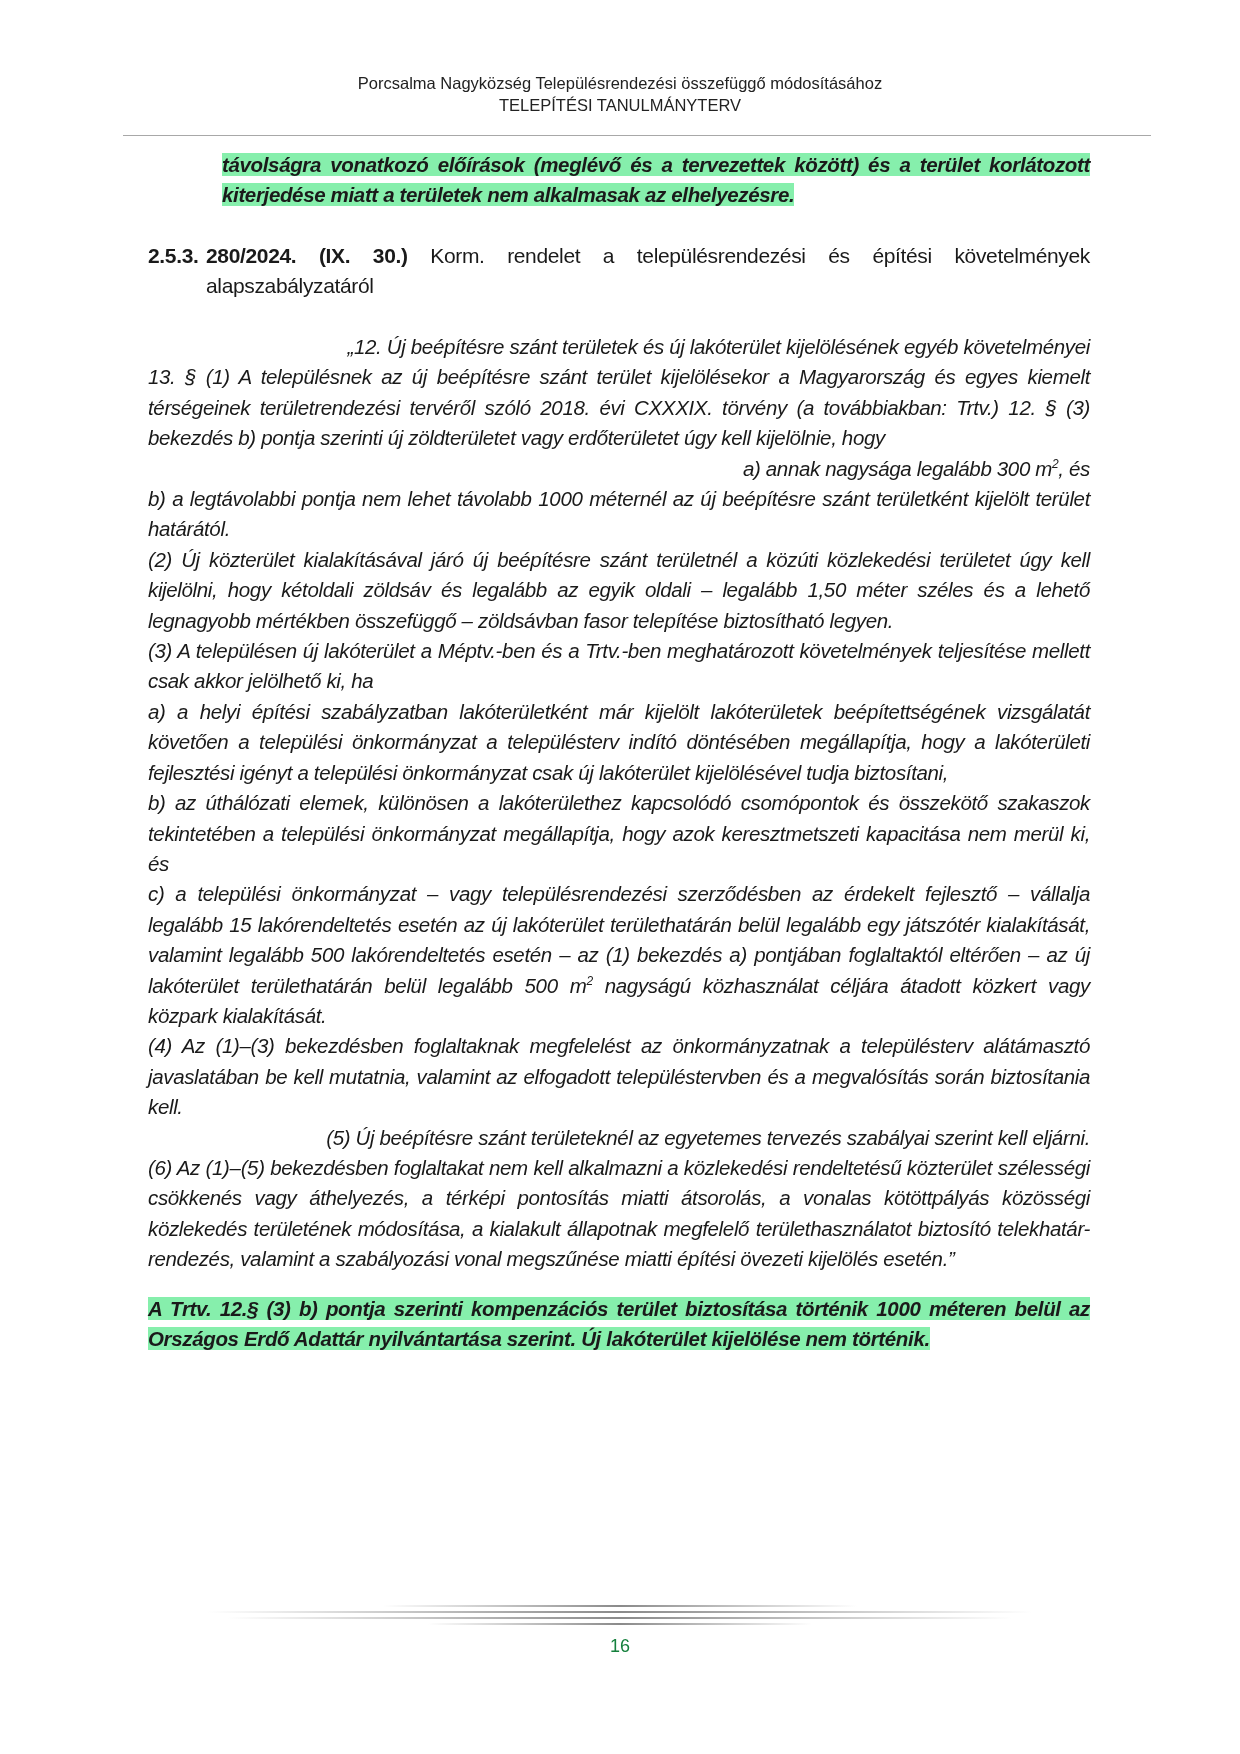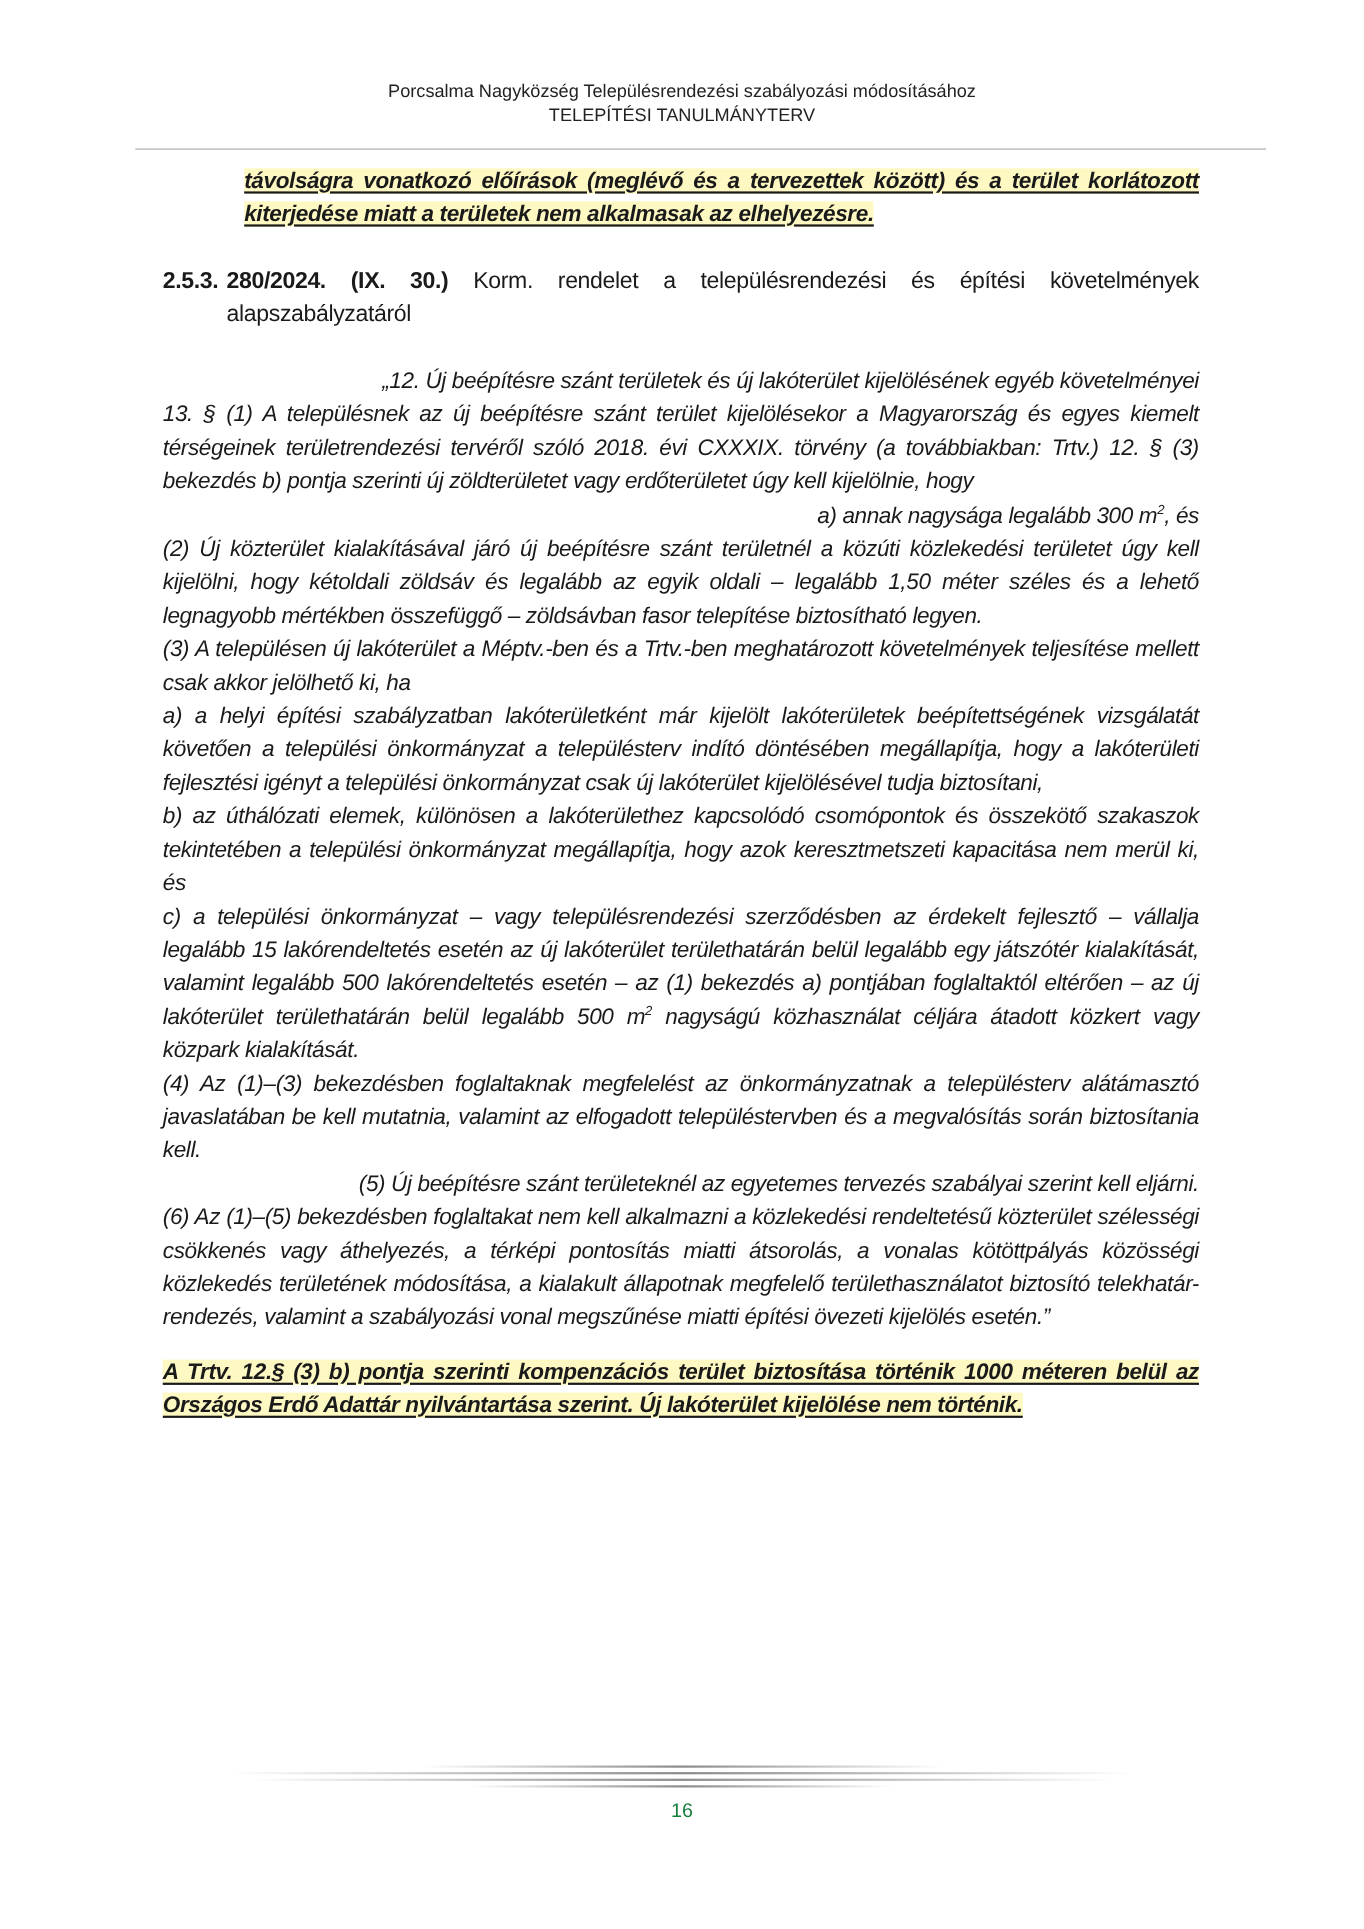--- a/index.html
+++ b/index.html
@@ -58,7 +58,7 @@
 <body>
 
 <div class="header">
-  <div>Porcsalma Nagyközség Településrendezési szabályozási módosításához</div>
+  <div>Porcsalma Nagyközség Településrendezési összefüggő módosításához</div>
   <div>TELEPÍTÉSI TANULMÁNYTERV</div>
 </div>
 <div class="header-rule"></div>

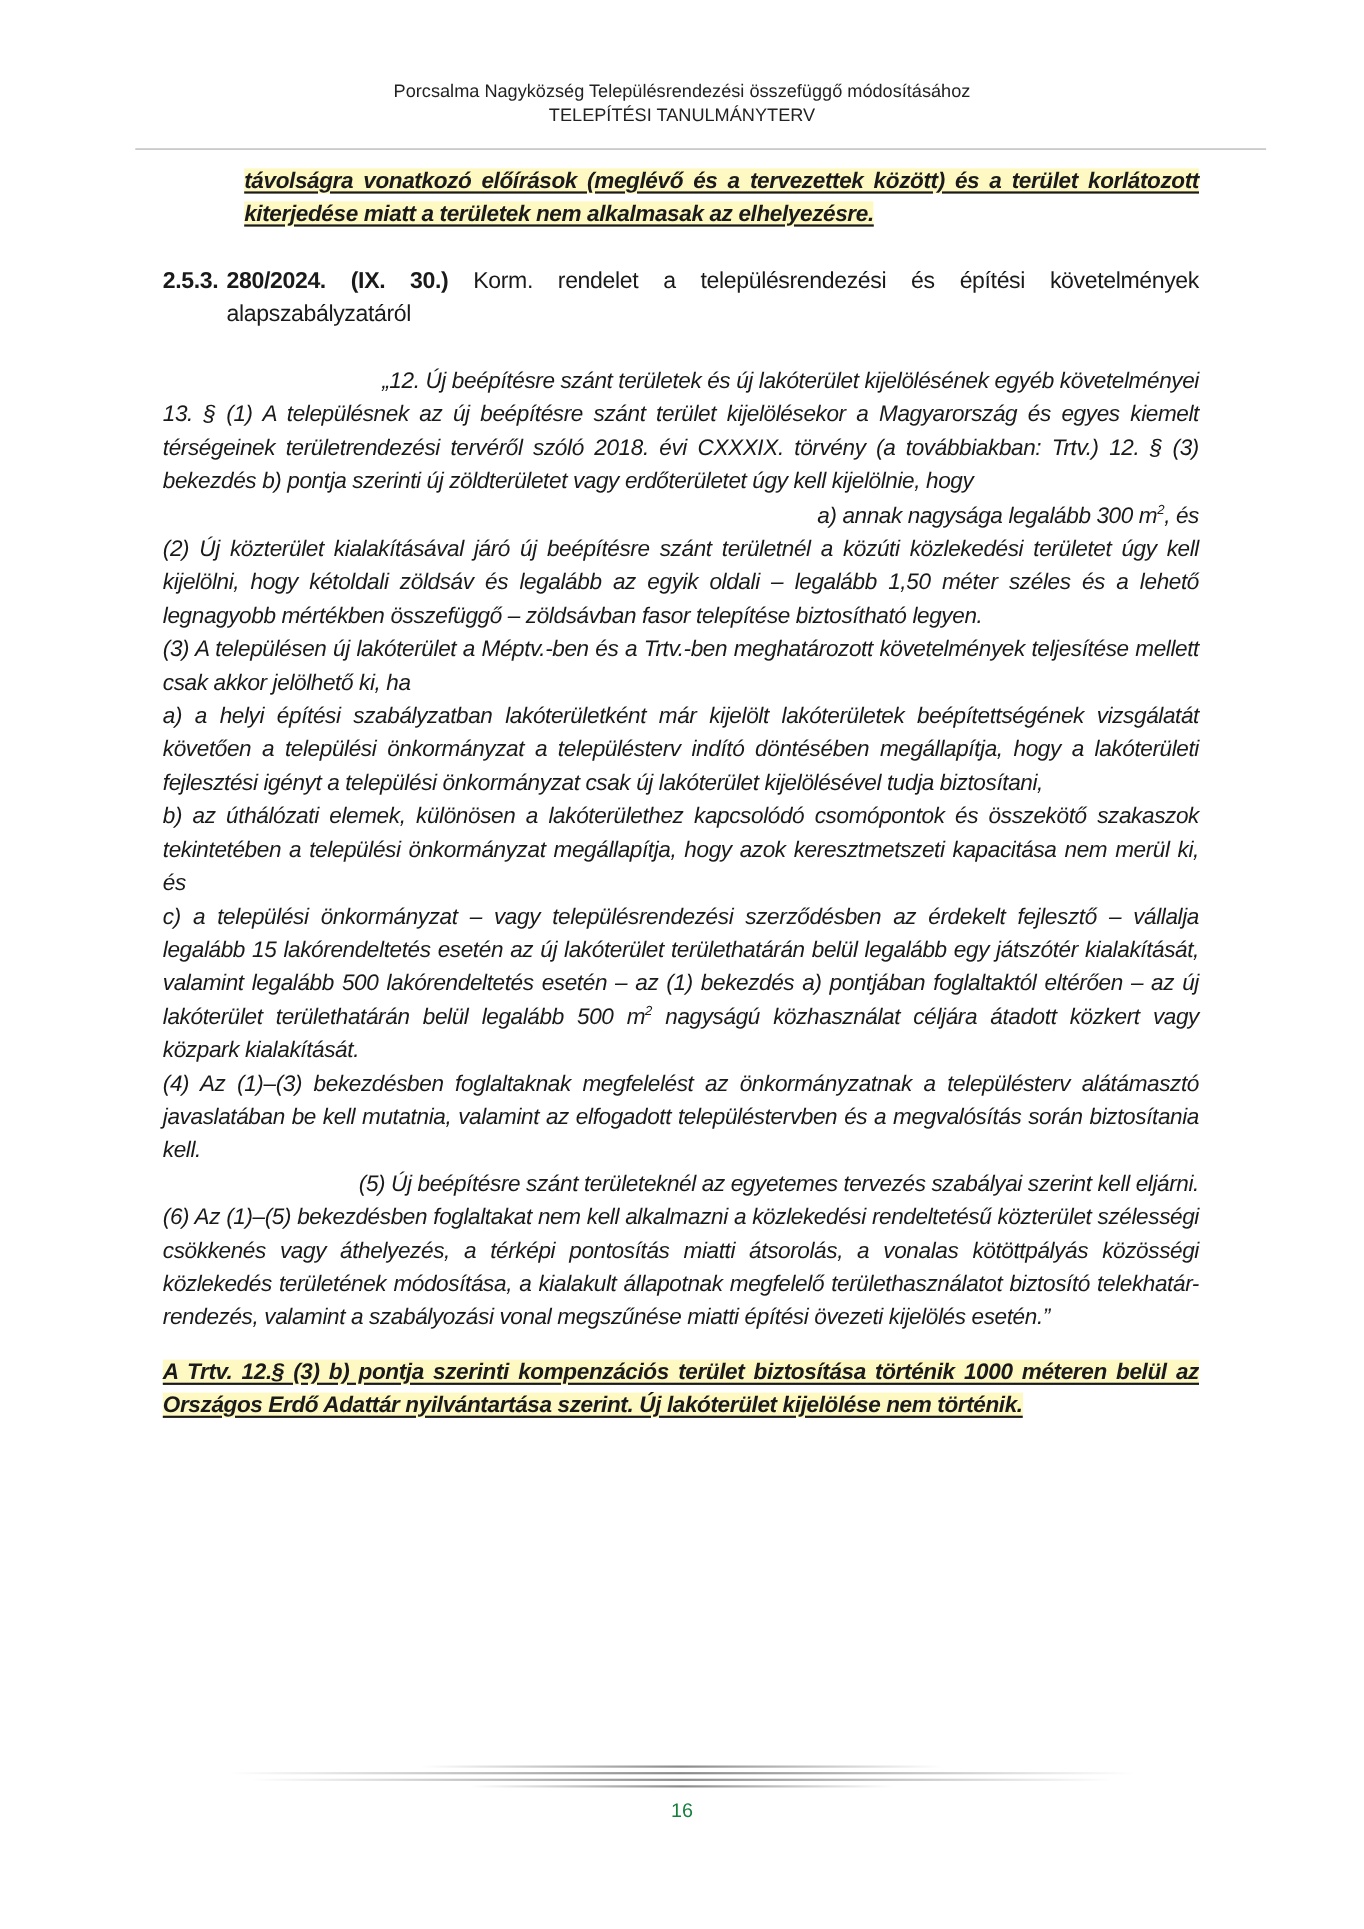--- a/index.html
+++ b/index.html
@@ -25,7 +25,7 @@
     line-height: 30px; font-weight: bold; font-style: italic;
   }
   .hl {
-    background: #fef9c3; text-decoration: underline; text-decoration-thickness: 2px;
+    background: #86efac; text-decoration-thickness: 2px;
     text-underline-offset: 3px;
     -webkit-box-decoration-break: clone; box-decoration-break: clone;
   }

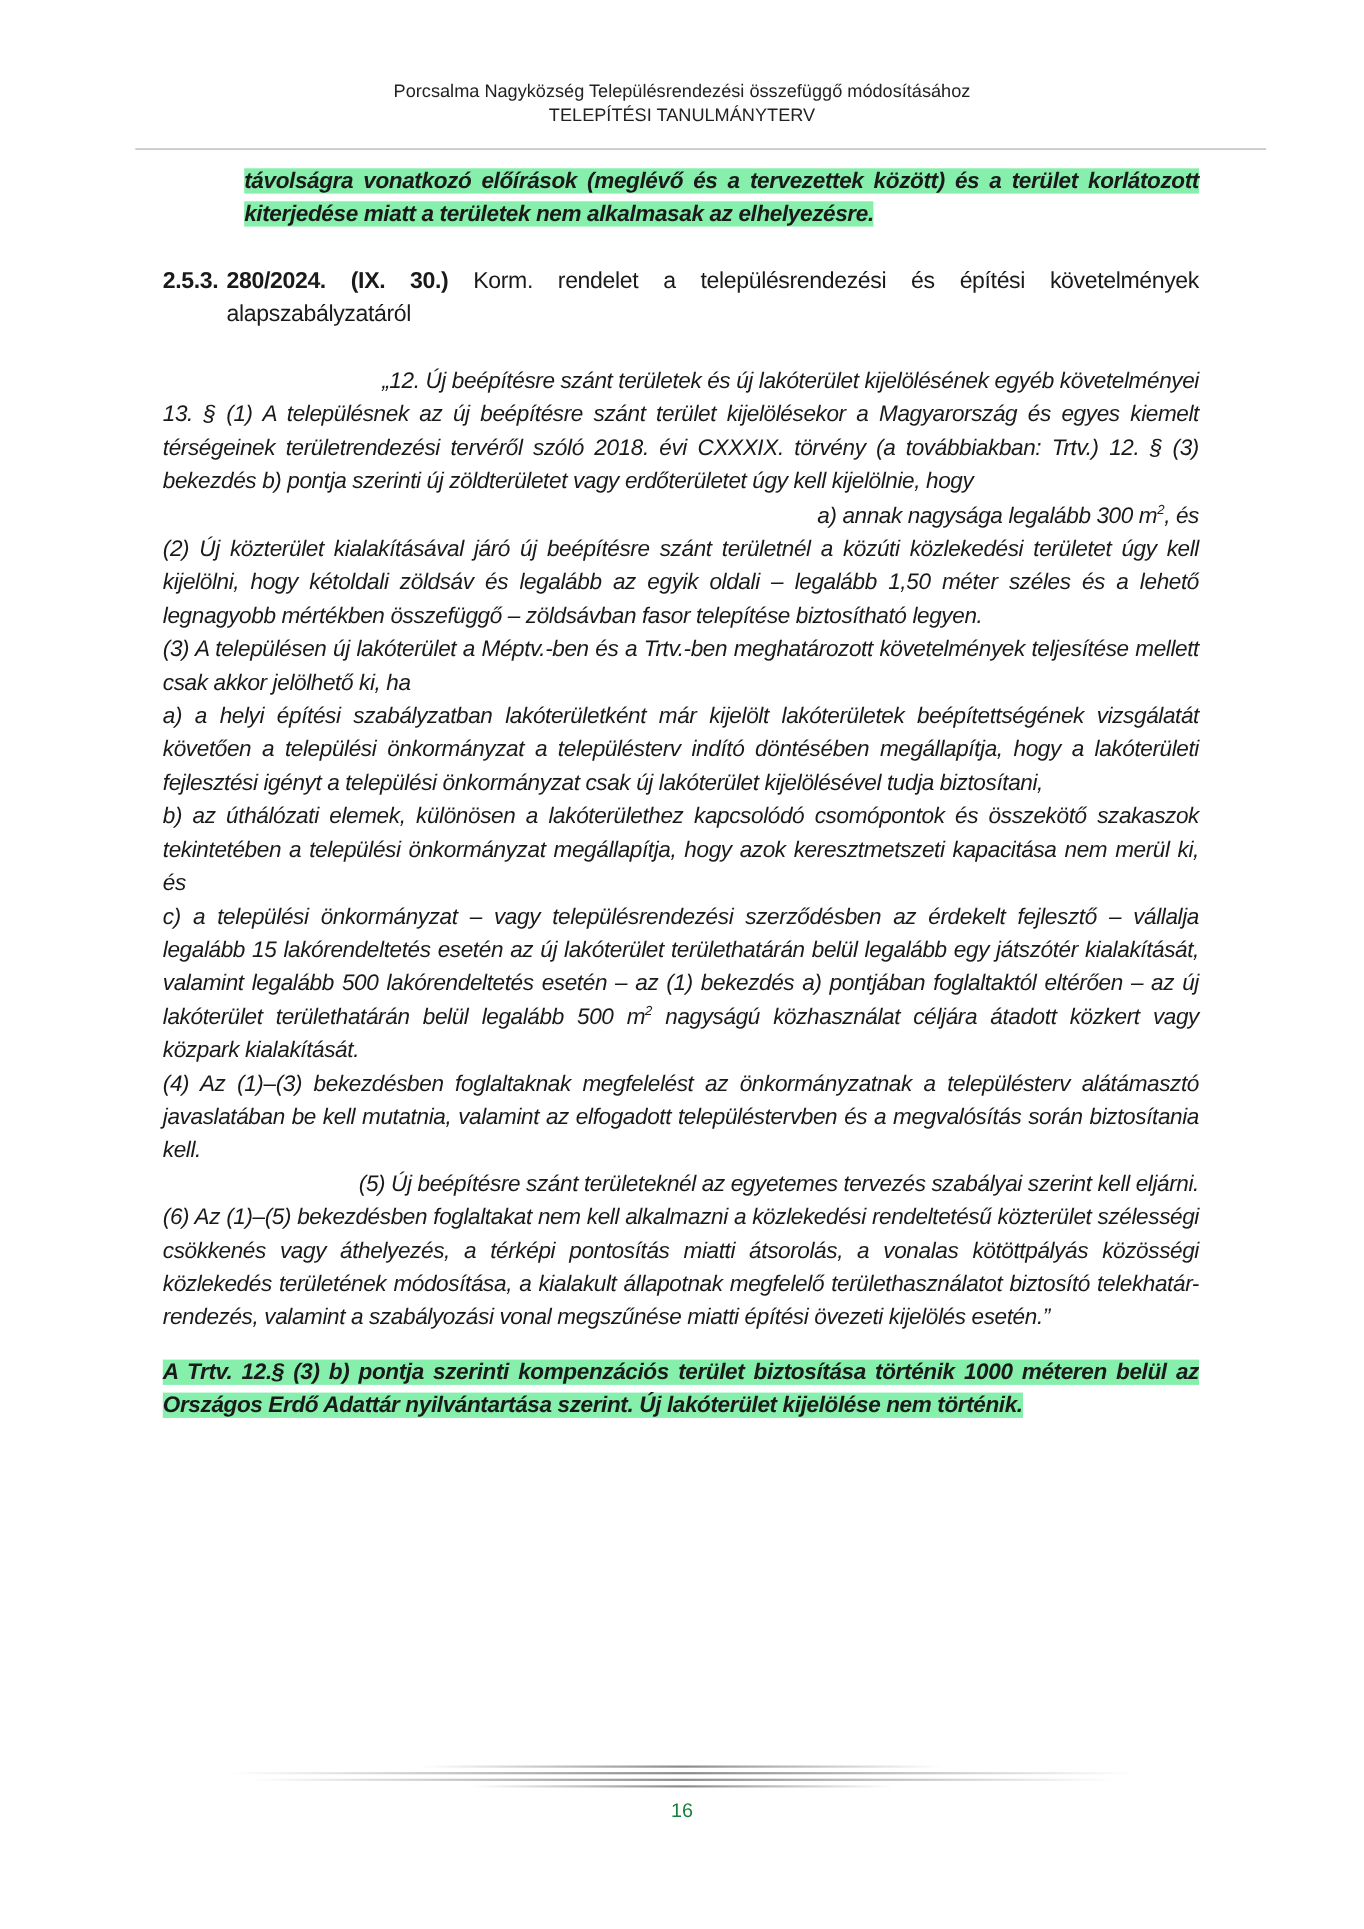--- a/index.html
+++ b/index.html
@@ -77,6 +77,7 @@
     <p class="title-line">„12. Új beépítésre szánt területek és új lakóterület kijelölésének egyéb követelményei</p>
     <p>13. § (1) A településnek az új beépítésre szánt terület kijelölésekor a Magyarország és egyes kiemelt térségeinek területrendezési tervéről szóló 2018. évi CXXXIX. törvény (a továbbiakban: Trtv.) 12. § (3) bekezdés b) pontja szerinti új zöldterületet vagy erdőterületet úgy kell kijelölnie, hogy</p>
     <p class="left"><span>a) annak nagysága legalább 300 m</span><sup>2</sup><span>, és</span></p>
+    <p>b) a legtávolabbi pontja nem lehet távolabb 1000 méternél az új beépítésre szánt területként kijelölt terület határától.</p>
     <p>(2) Új közterület kialakításával járó új beépítésre szánt területnél a közúti közlekedési területet úgy kell kijelölni, hogy kétoldali zöldsáv és legalább az egyik oldali – legalább 1,50 méter széles és a lehető legnagyobb mértékben összefüggő – zöldsávban fasor telepítése biztosítható legyen.</p>
     <p>(3) A településen új lakóterület a Méptv.-ben és a Trtv.-ben meghatározott követelmények teljesítése mellett csak akkor jelölhető ki, ha</p>
     <p>a) a helyi építési szabályzatban lakóterületként már kijelölt lakóterületek beépítettségének vizsgálatát követően a települési önkormányzat a településterv indító döntésében megállapítja, hogy a lakóterületi fejlesztési igényt a települési önkormányzat csak új lakóterület kijelölésével tudja biztosítani,</p>

